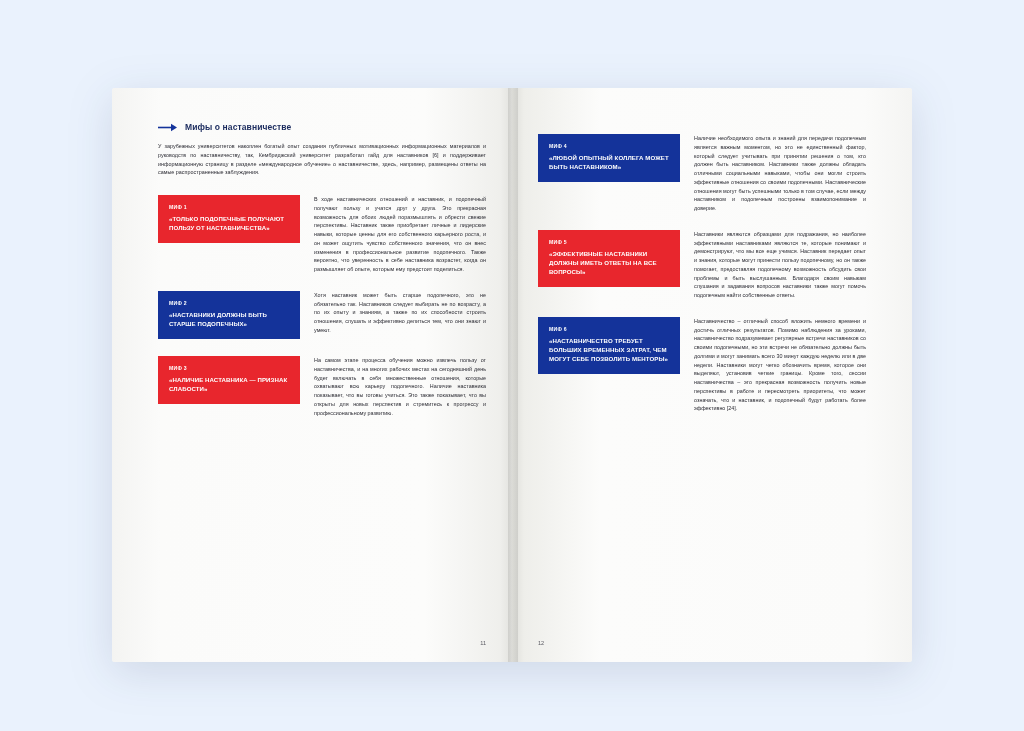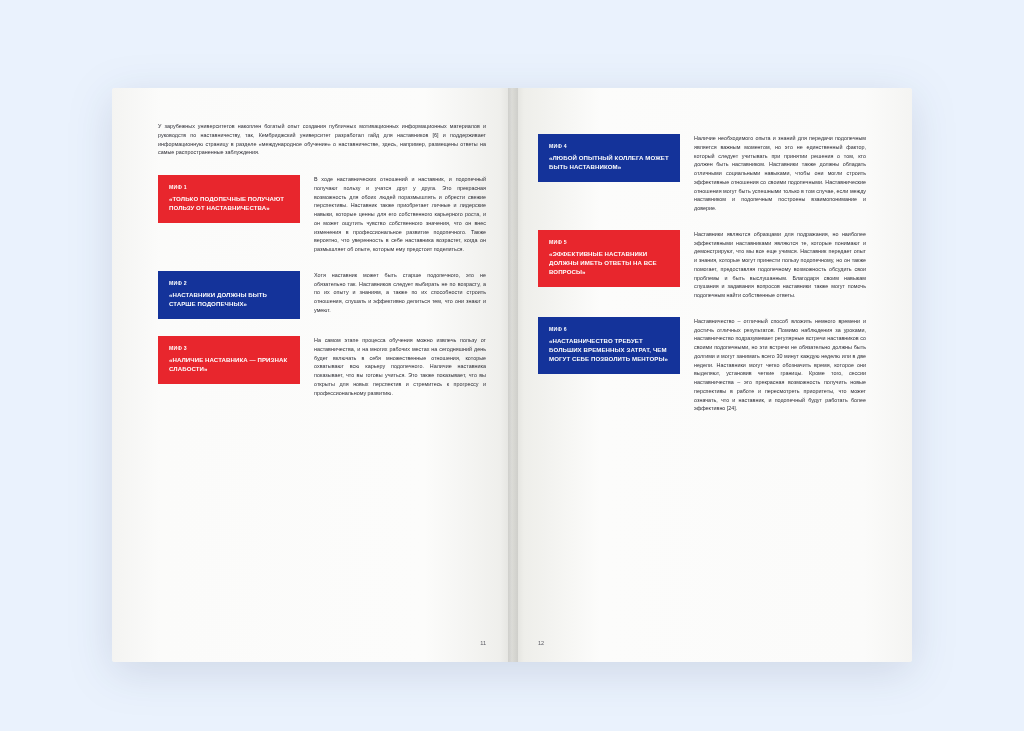--- a/index.html
+++ b/index.html
@@ -145,6 +145,13 @@
 
     <div class="page left">
 
+      <div class="section-head">
+        <svg class="arrow-icon" viewBox="0 0 20 9">
+          <path d="M0 4.5 H15" stroke="#14339a" stroke-width="1.6" fill="none"></path>
+          <path d="M13 0.8 L19 4.5 L13 8.2 Z" fill="#14339a"></path>
+        </svg>
+        <div class="section-title">Мифы о наставничестве</div>
+      </div>
 
       <div class="intro">У зарубежных университетов накоплен богатый опыт создания публичных мотивационных информационных материалов и руководств по наставничеству, так, Кембриджский университет разработал гайд для наставников [6] и поддерживает информационную страницу в разделе «международное обучение» о наставничестве, здесь, например, размещены ответы на самые распространенные заблуждения.</div>
 

